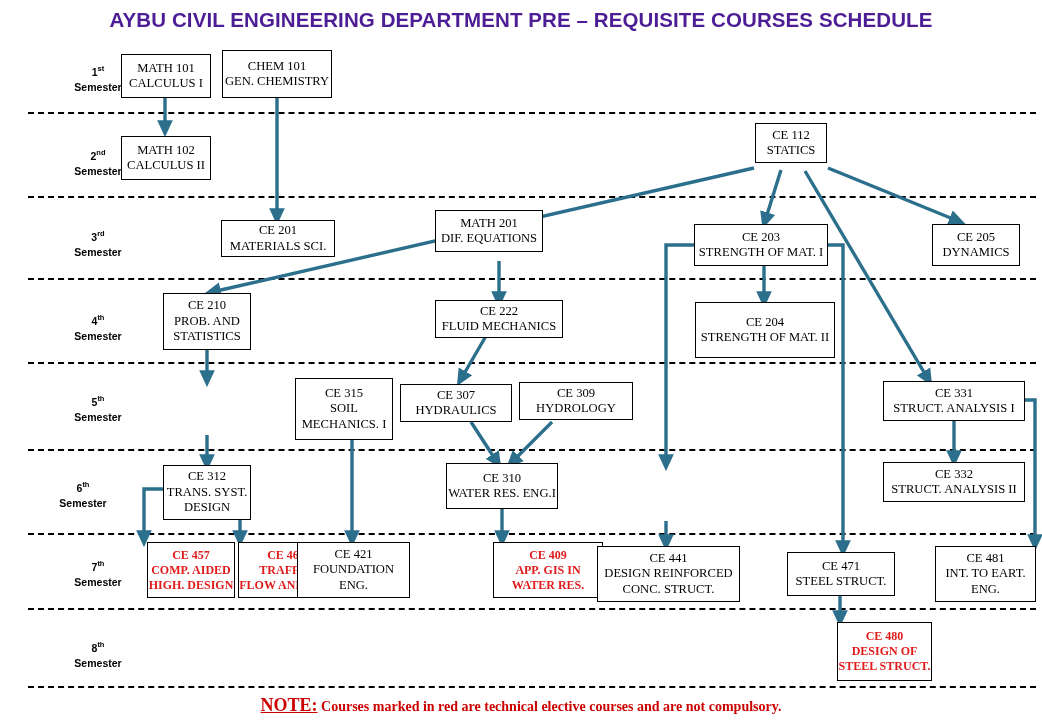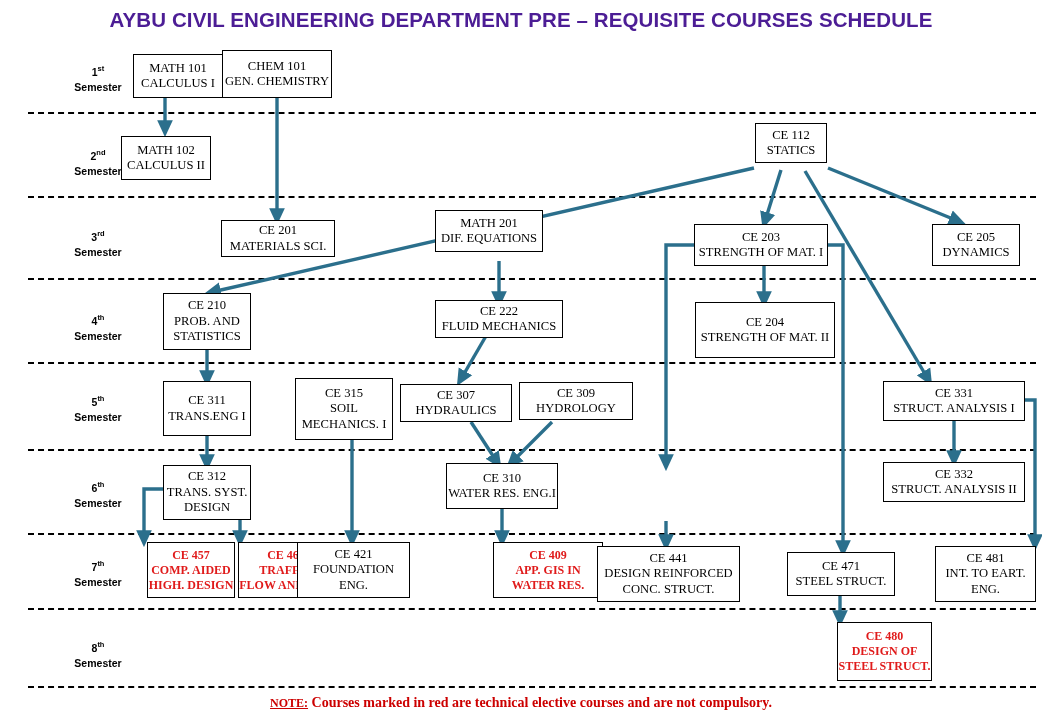--- a/index.html
+++ b/index.html
@@ -158,7 +158,7 @@
     </g>
   </svg>
 
-  <div class="box" style="left:133px;top:54px;width:90px;height:44px">
+  <div class="box" style="left:121px;top:54px;width:90px;height:44px">
     <span>MATH 101</span>
     <span>CALCULUS I</span>
   </div>

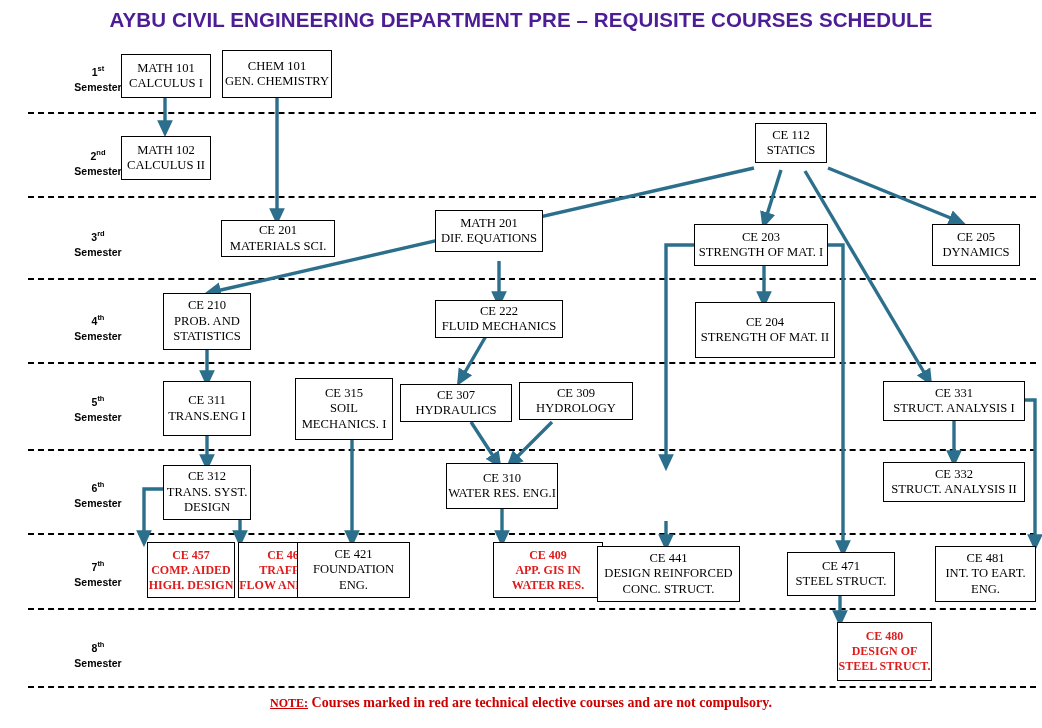--- a/index.html
+++ b/index.html
@@ -214,10 +214,6 @@
     <span>STRENGTH OF MAT. II</span>
   </div>
 
-  <div class="box" style="left:163px;top:381px;width:88px;height:55px">
-    <span>CE 311</span>
-    <span>TRANS.ENG I</span>
-  </div>
 
   <div class="box" style="left:295px;top:378px;width:98px;height:62px">
     <span>CE 315</span>

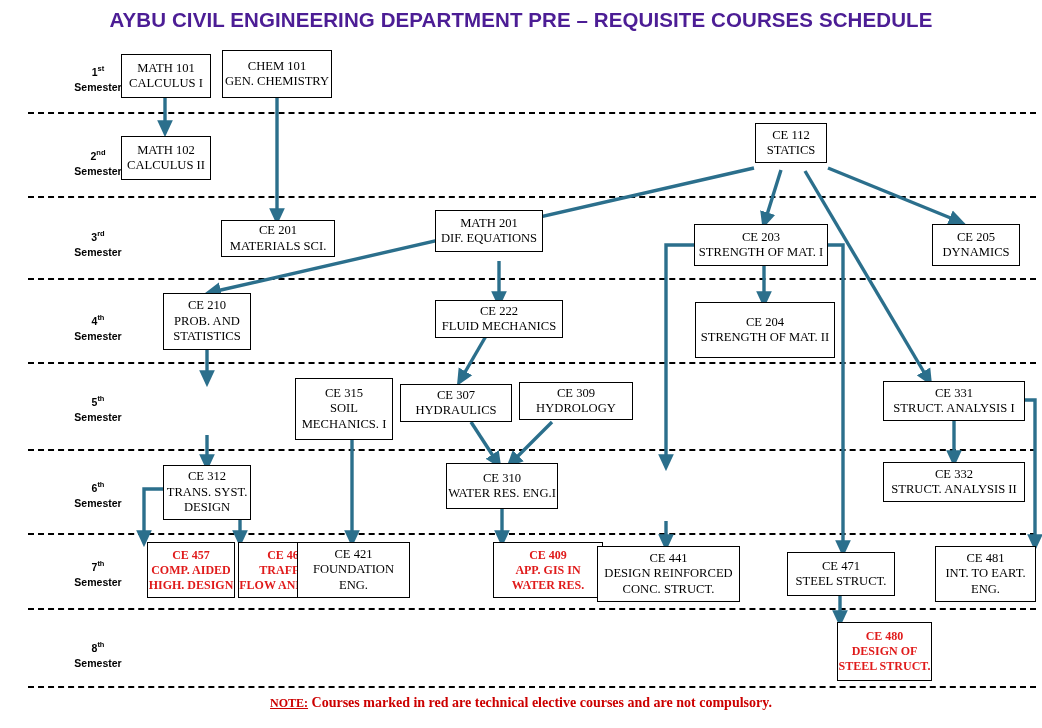--- a/index.html
+++ b/index.html
@@ -89,7 +89,7 @@
     <span class="ord"><span>5</span><sup>th</sup></span>
     <span>Semester</span>
   </div>
-  <div class="semlabel" style="left:55px;top:477px">
+  <div class="semlabel" style="left:40px;top:477px">
     <span class="ord"><span>6</span><sup>th</sup></span>
     <span>Semester</span>
   </div>

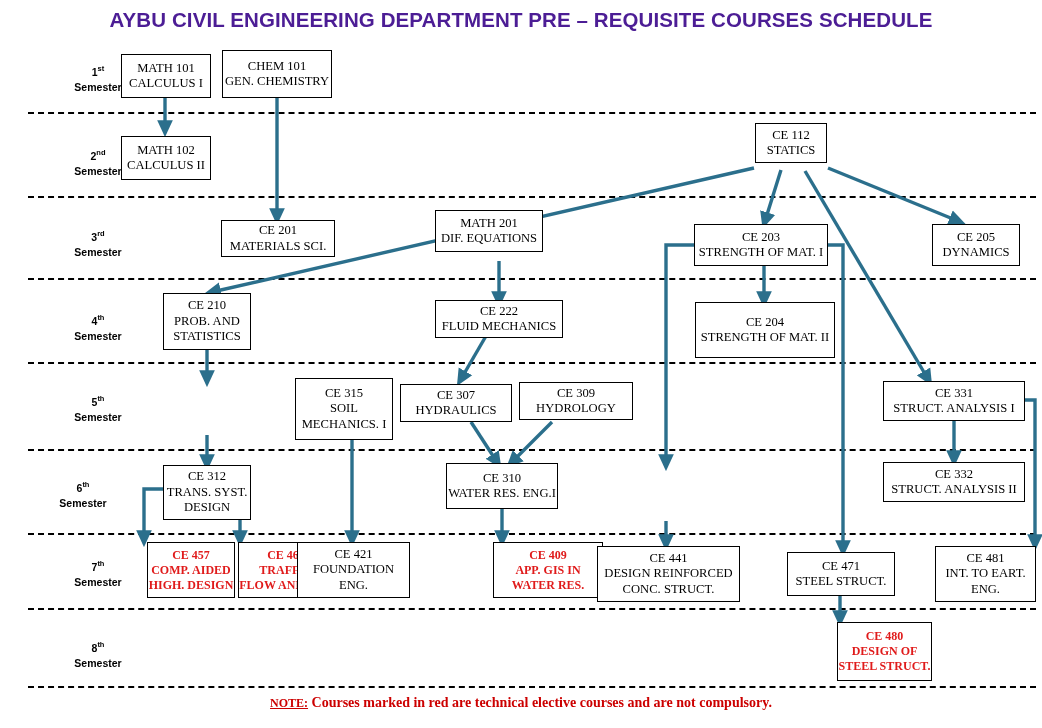--- a/index.html
+++ b/index.html
@@ -51,7 +51,7 @@
     font-family:"Liberation Serif", serif;
     font-size:14px;font-weight:bold;color:#cc0000;white-space:nowrap;
   }
-  .note u{text-decoration:underline;font-size:12px;}
+  .note u{text-decoration:underline;font-size:18px;}
 </style>
 </head>
 <body>

